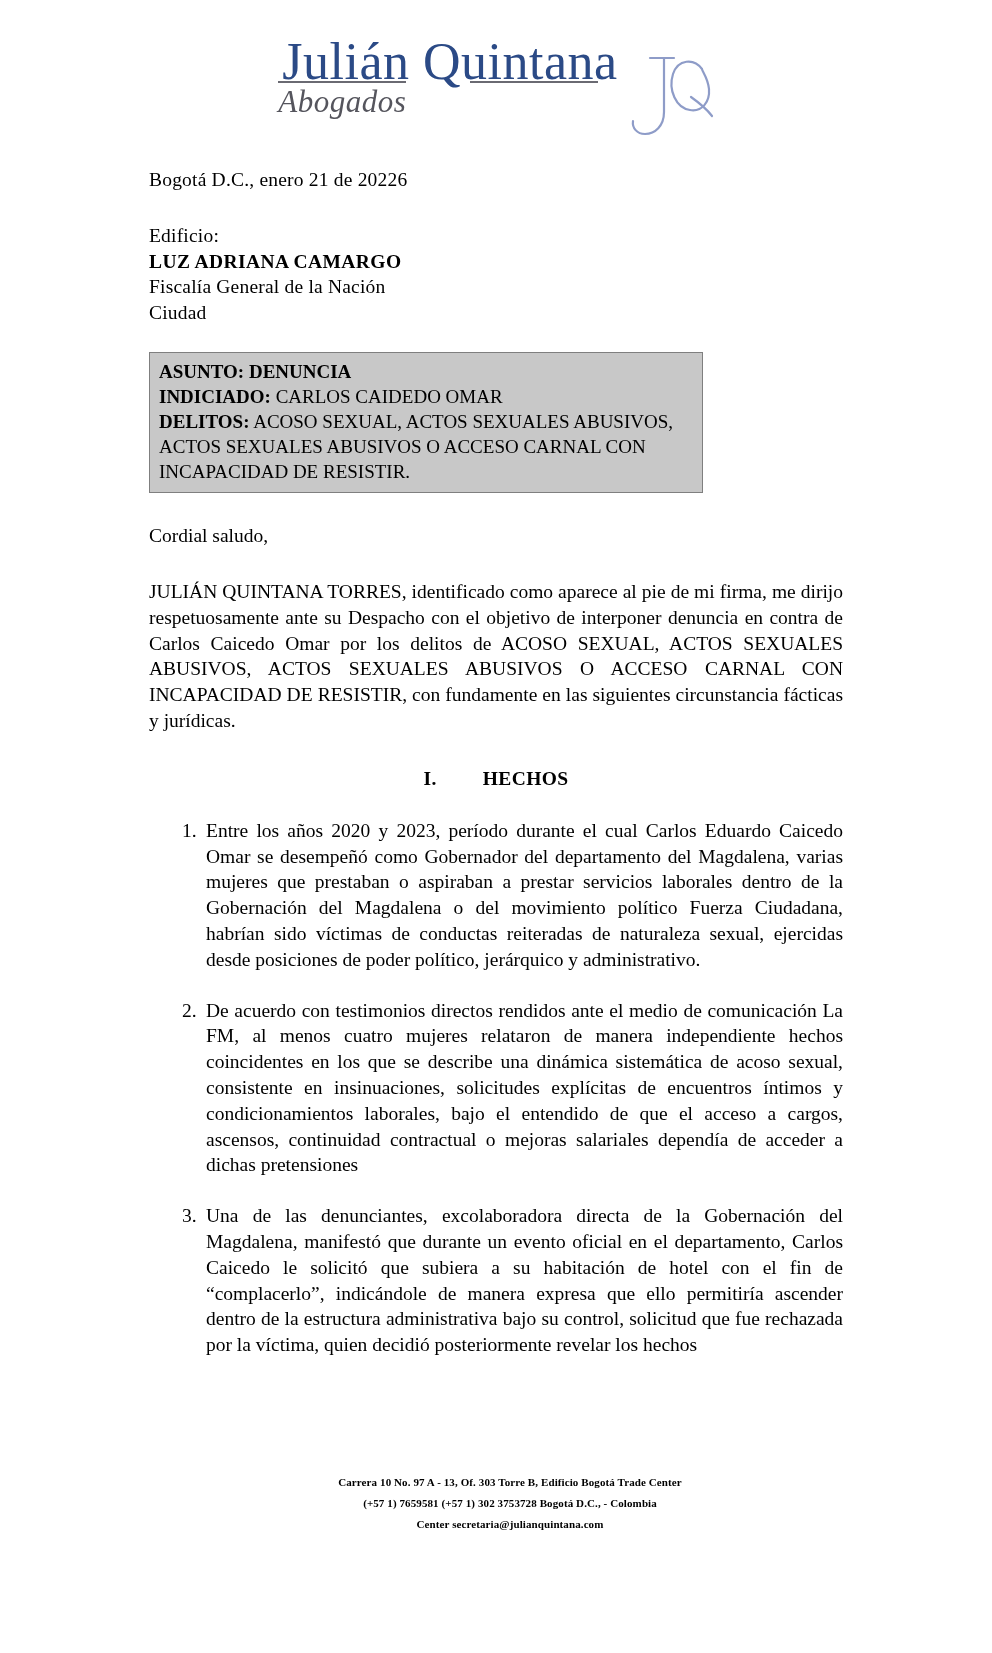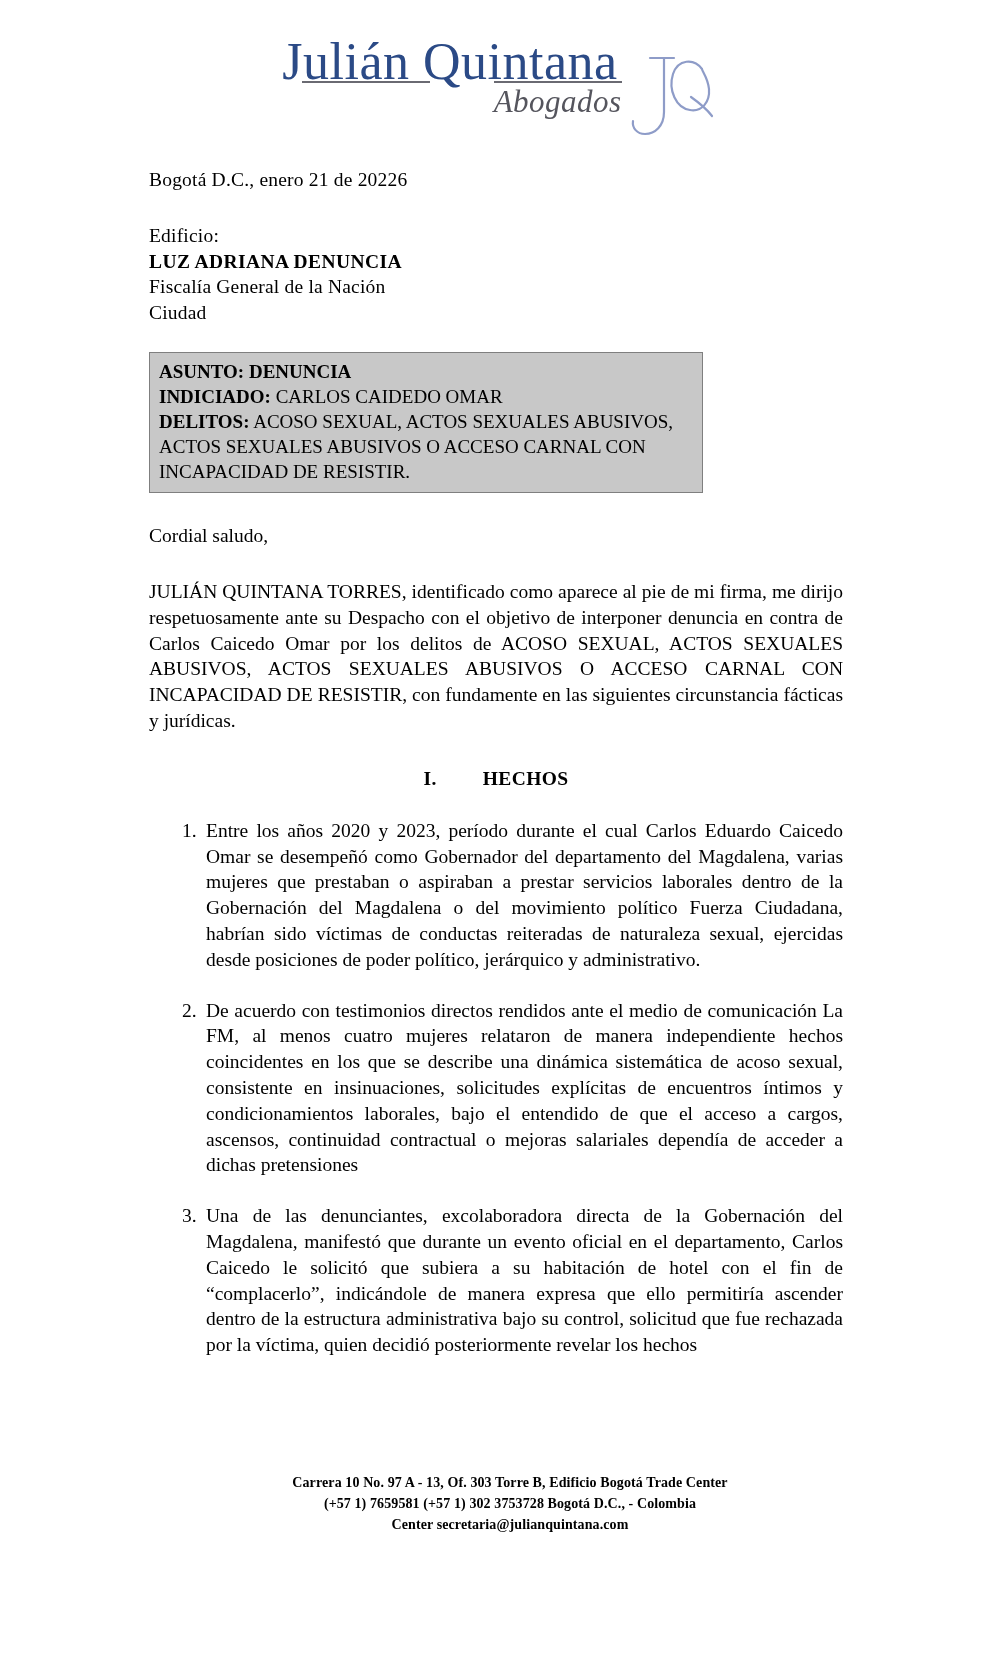--- a/index.html
+++ b/index.html
@@ -41,7 +41,7 @@
   .logo-text-block {
     display: flex;
     flex-direction: column;
-    align-items: flex-end;
+    align-items: flex-start;
     position: relative;
   }
   .logo-name {

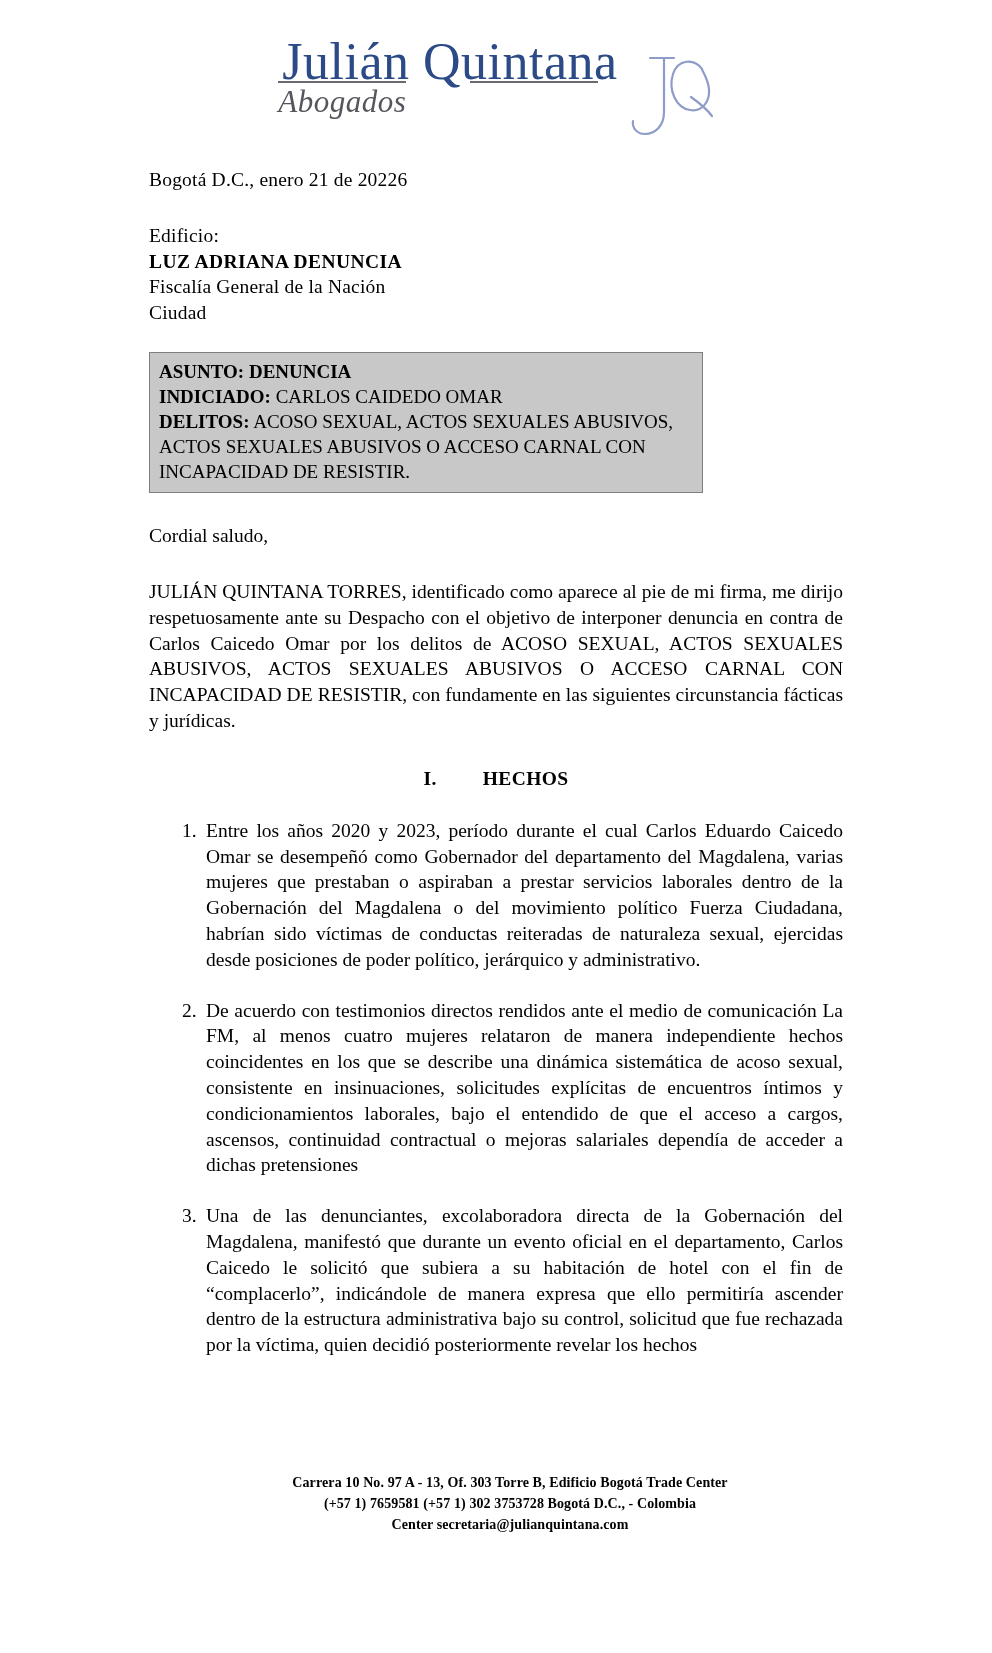--- a/index.html
+++ b/index.html
@@ -224,7 +224,7 @@
 
     <div class="addressee">
       <div>Edificio:</div>
-      <div class="bold">LUZ ADRIANA DENUNCIA</div>
+      <div class="bold">LUZ ADRIANA CAMARGO</div>
       <div>Fiscalía General de la Nación</div>
       <div>Ciudad</div>
     </div>

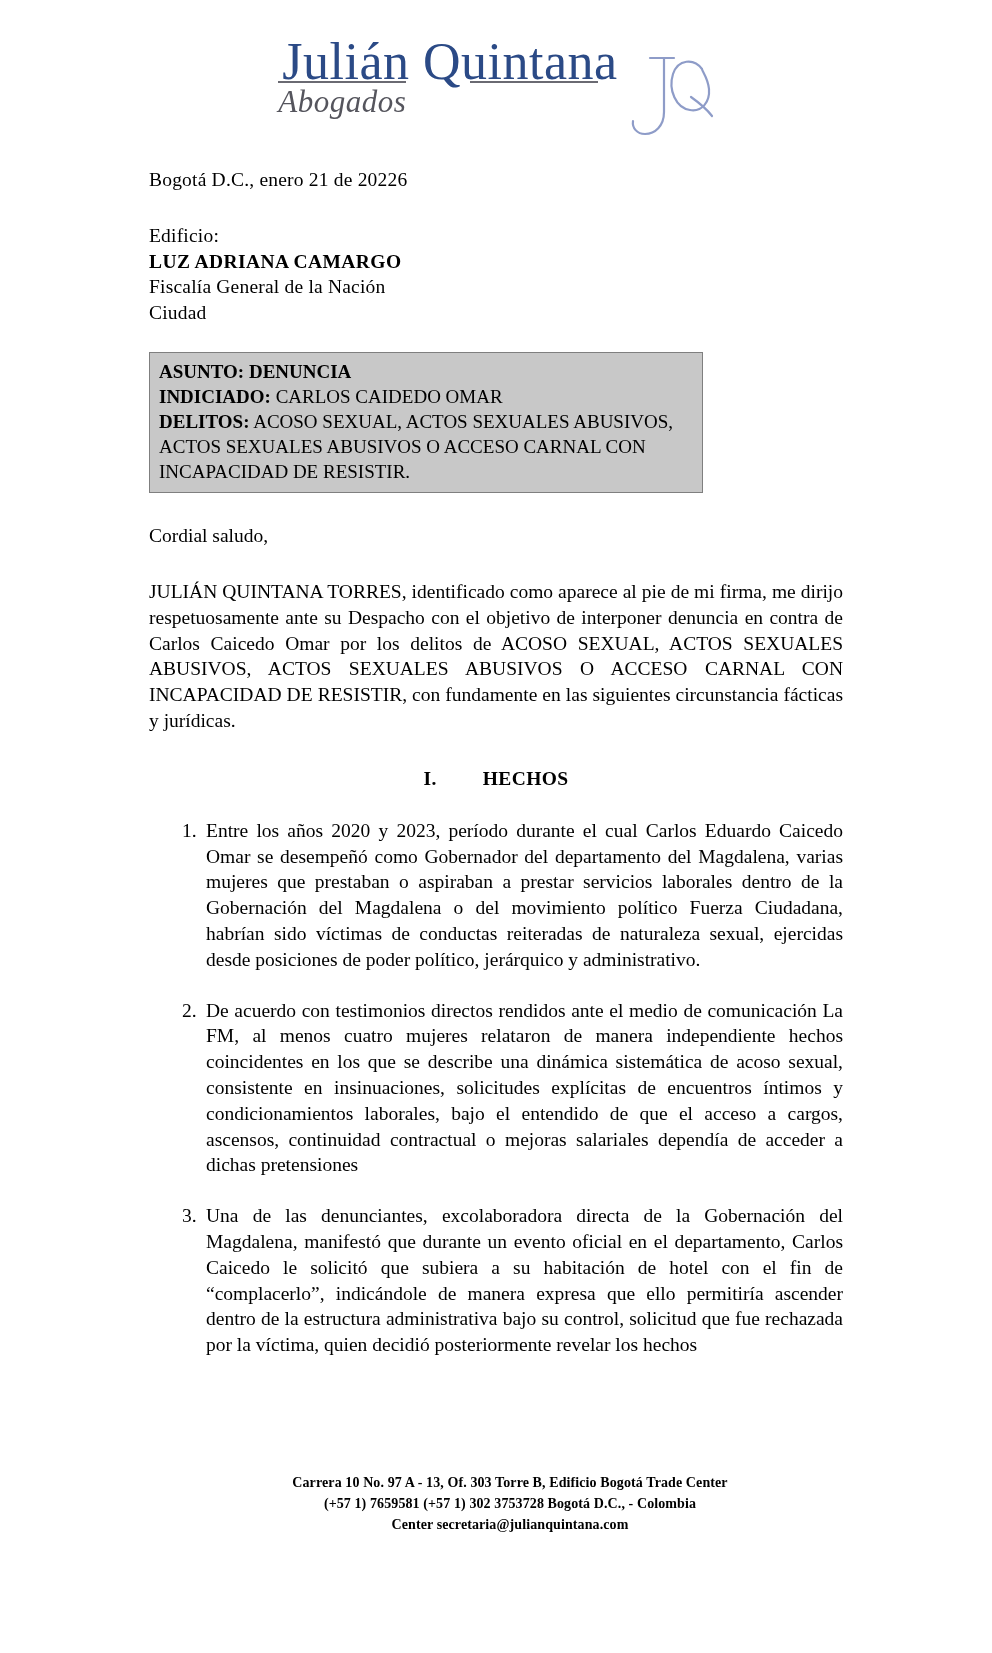--- a/index.html
+++ b/index.html
@@ -183,7 +183,7 @@
     bottom: 118px;
     text-align: center;
     font-weight: bold;
-    font-size: 14px;
+    font-size: 11px;
     line-height: 21px;
     letter-spacing: 0.1px;
     padding-left: 28px;

